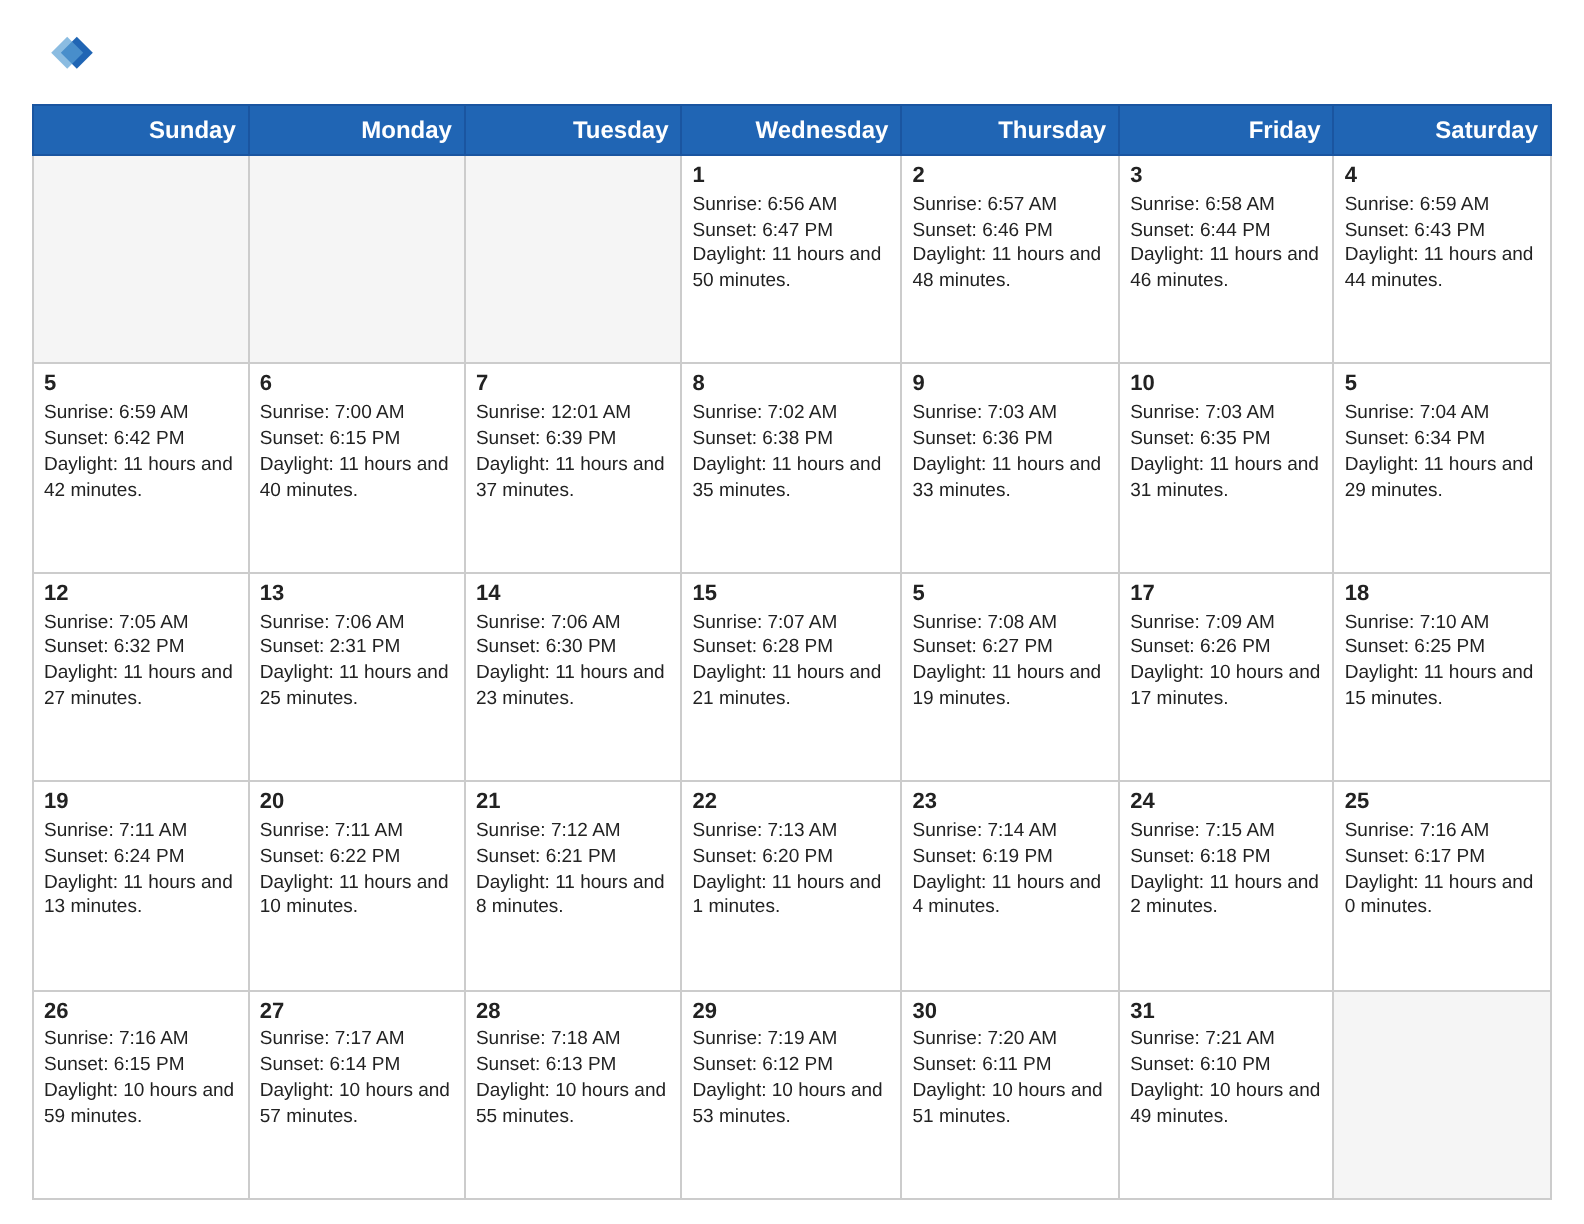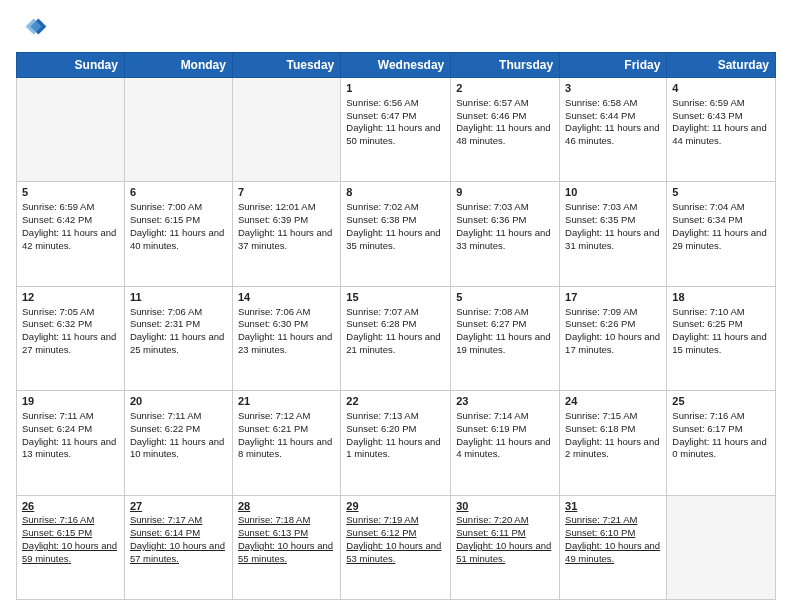--- a/index.html
+++ b/index.html
@@ -217,7 +217,7 @@
             <div>Daylight: 11 hours and 27 minutes.</div>
           </td>
           <td>
-            <span class="day-number">11</span>
+            <span class="day-number">13</span>
             <div>Sunrise: 7:06 AM</div>
             <div>Sunset: 2:31 PM</div>
             <div>Daylight: 11 hours and 25 minutes.</div>

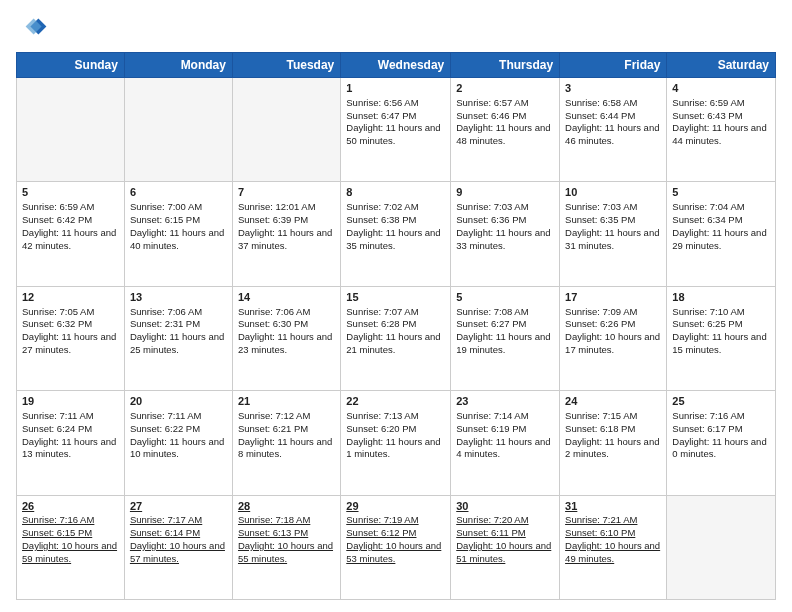--- a/index.html
+++ b/index.html
@@ -98,7 +98,6 @@
     }
     .last-row td.has-data {
       background: #fff;
-      text-decoration: underline;
     }
   </style>
 </head>

